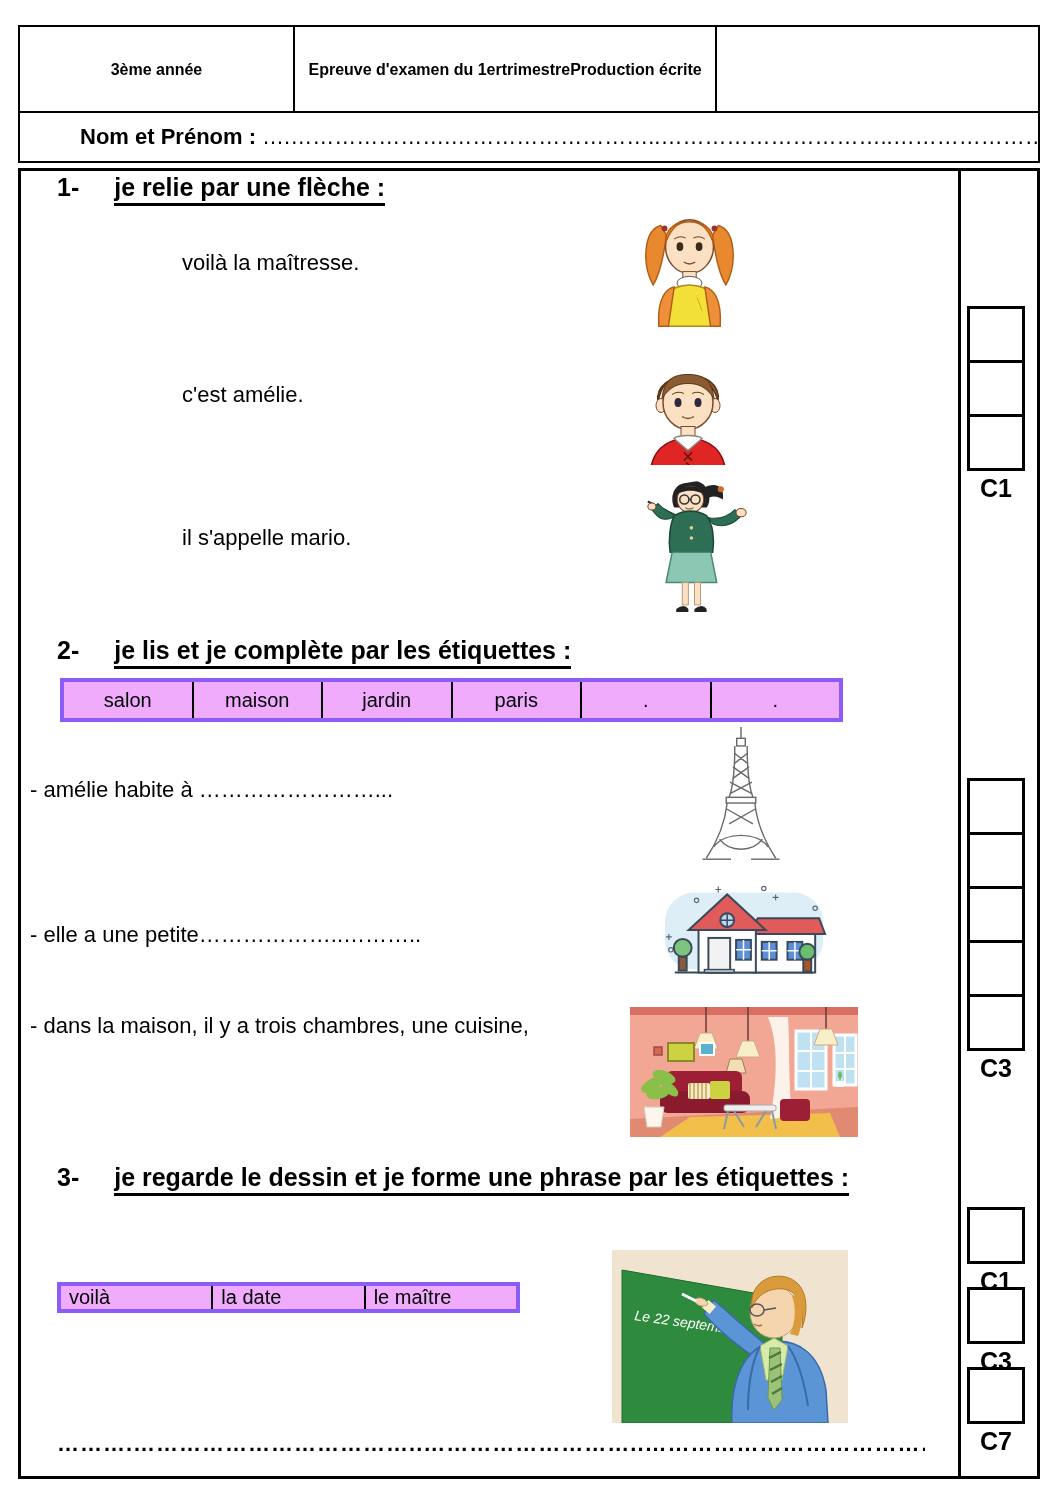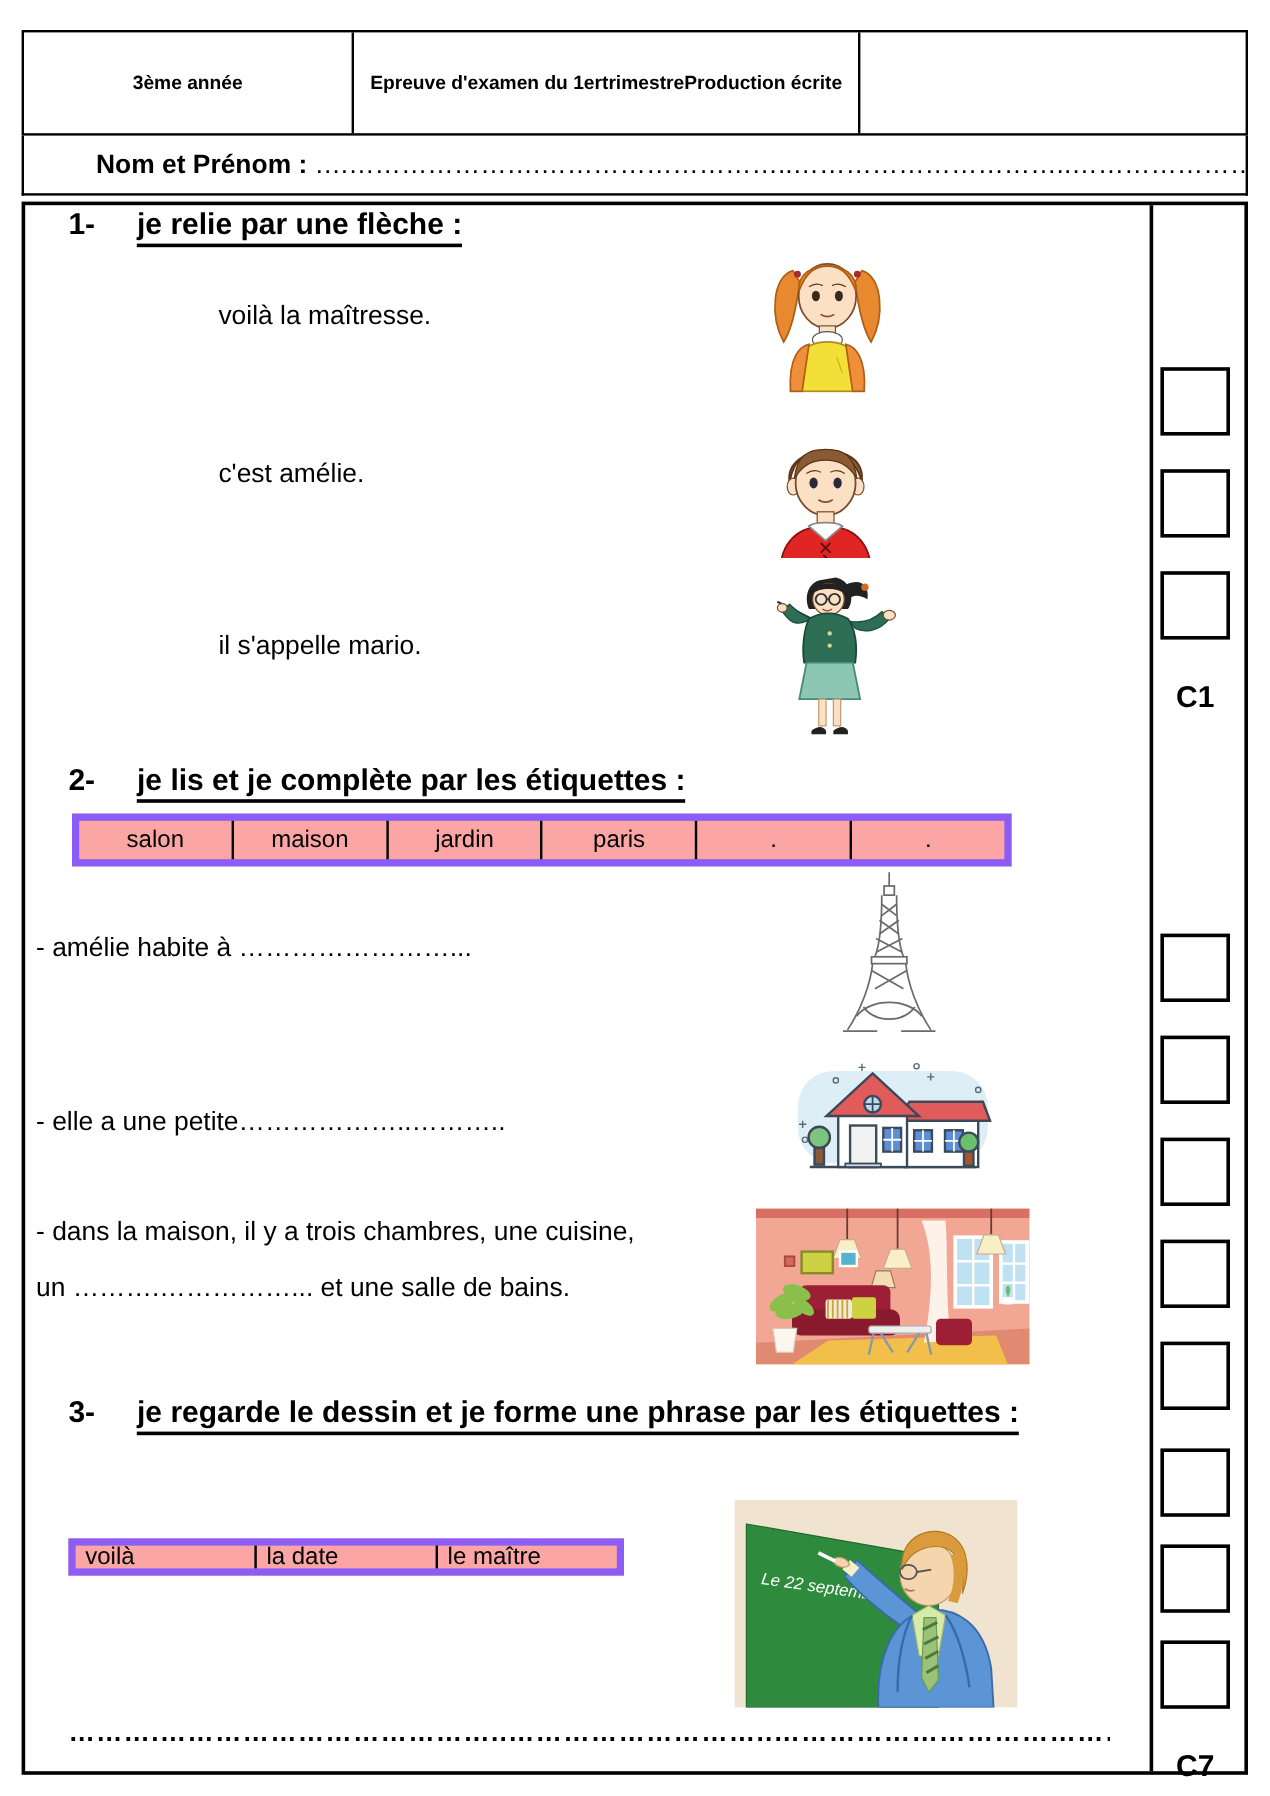--- a/index.html
+++ b/index.html
@@ -45,7 +45,7 @@
   .tag-cell:last-child{border-right:none;}
   .tag-cell-left{justify-content:flex-start;padding-left:8px;}
   
-  .score-stack{display:flex;flex-direction:column;align-items:center;gap:31px;}
+  .score-stack{display:flex;flex-direction:column;align-items:center;}
   .score-box{width:52px;height:51px;border:3px solid #000;background:#fff;margin-bottom:-3px;box-sizing:content-box;}
   .score-label{font-weight:bold;font-size:25px;margin-top:6px;text-align:center;}
   .dots-line{font-size:22px;font-weight:bold;white-space:nowrap;overflow:hidden;letter-spacing:1px;}

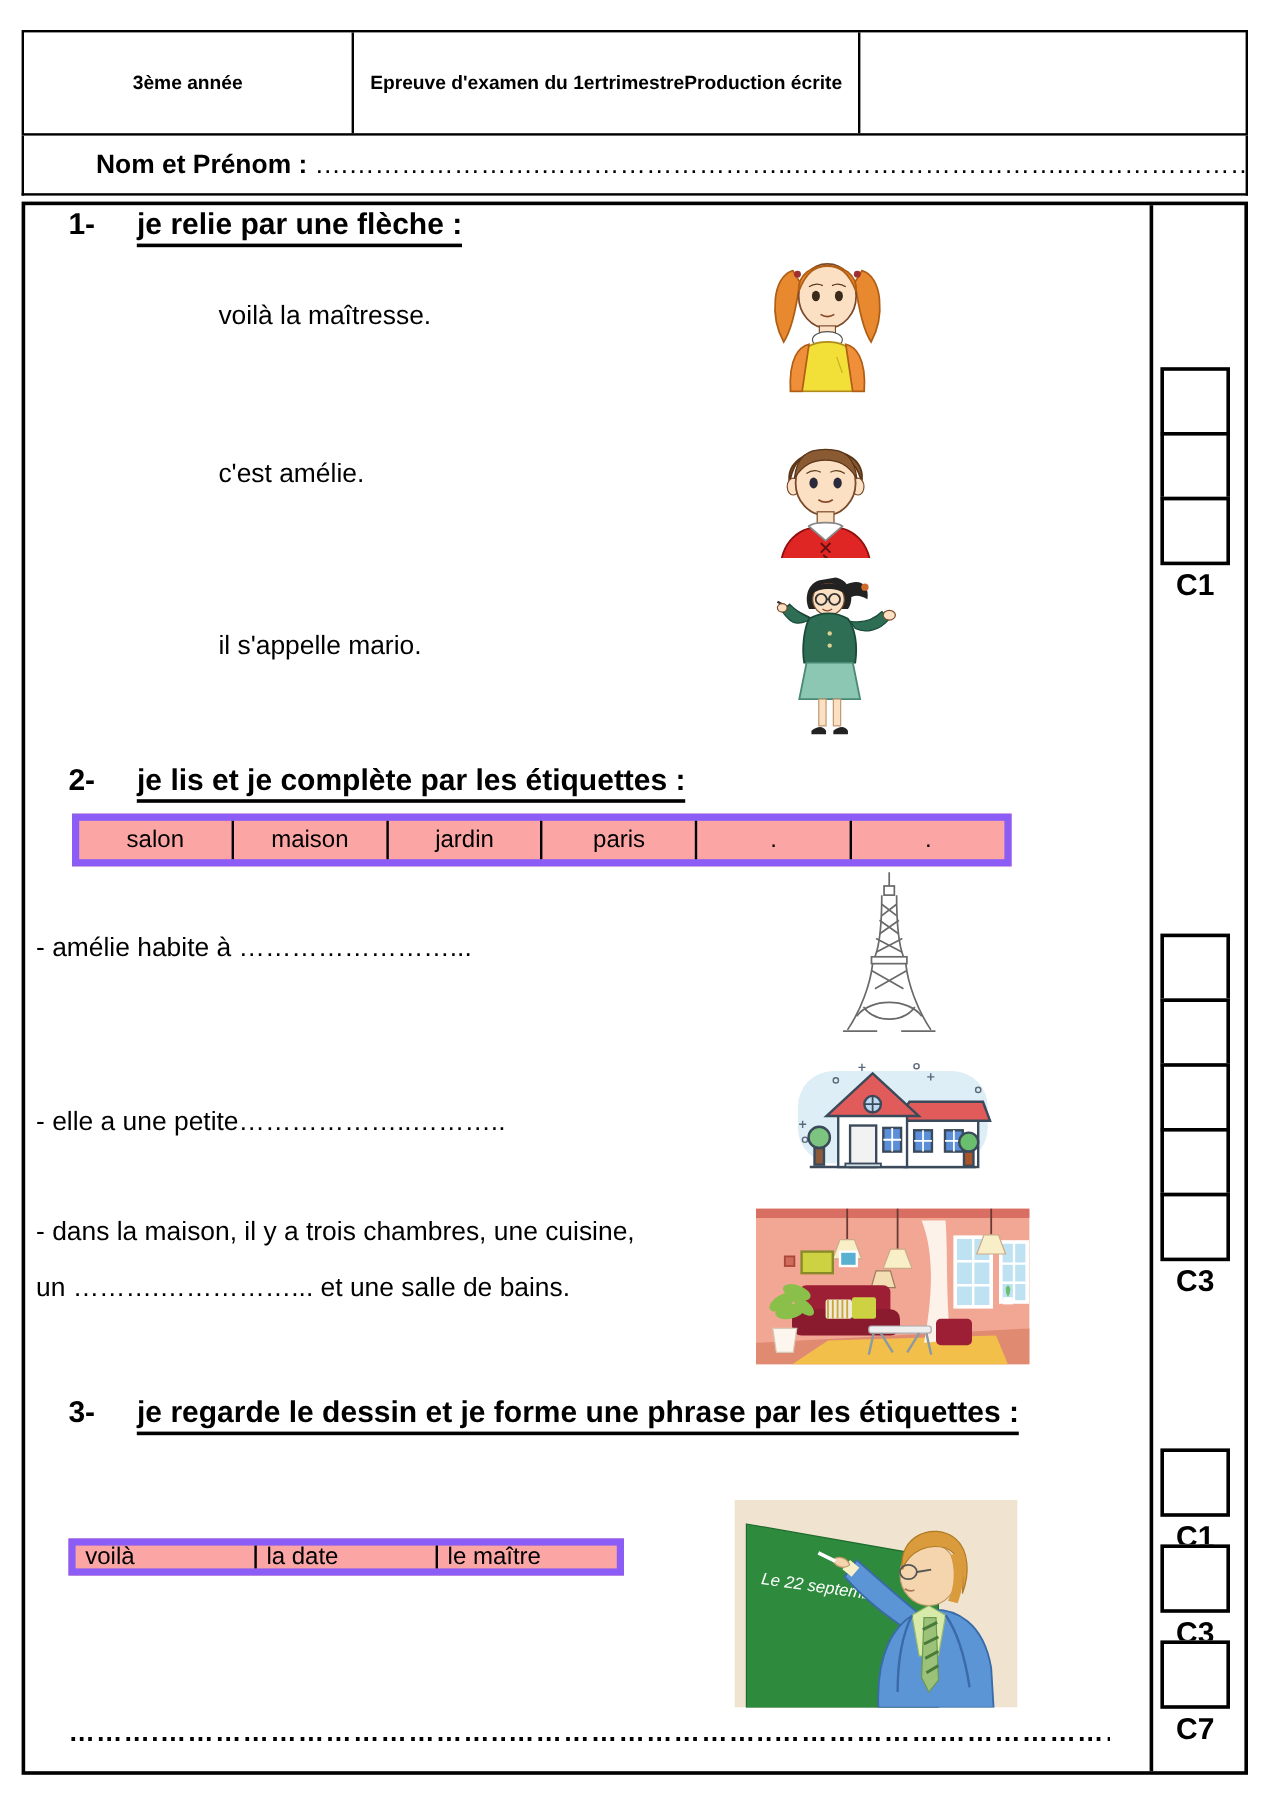--- a/index.html
+++ b/index.html
@@ -37,7 +37,7 @@
   .sec-title .u{border-bottom:3px solid #000;padding-bottom:2px;margin-left:28px;}
   .body-txt{font-size:22px;white-space:nowrap;}
   
-  .tag-table{display:flex;border:6px solid #8b5cf6;box-sizing:border-box;background:#fca5a5;}
+  .tag-table{display:flex;border:4px solid #8b5cf6;box-sizing:border-box;background:#f0abfc;}
   .tag-cell{
     flex:1;border-right:2px solid #000;box-sizing:border-box;
     display:flex;align-items:center;justify-content:center;font-size:20px;

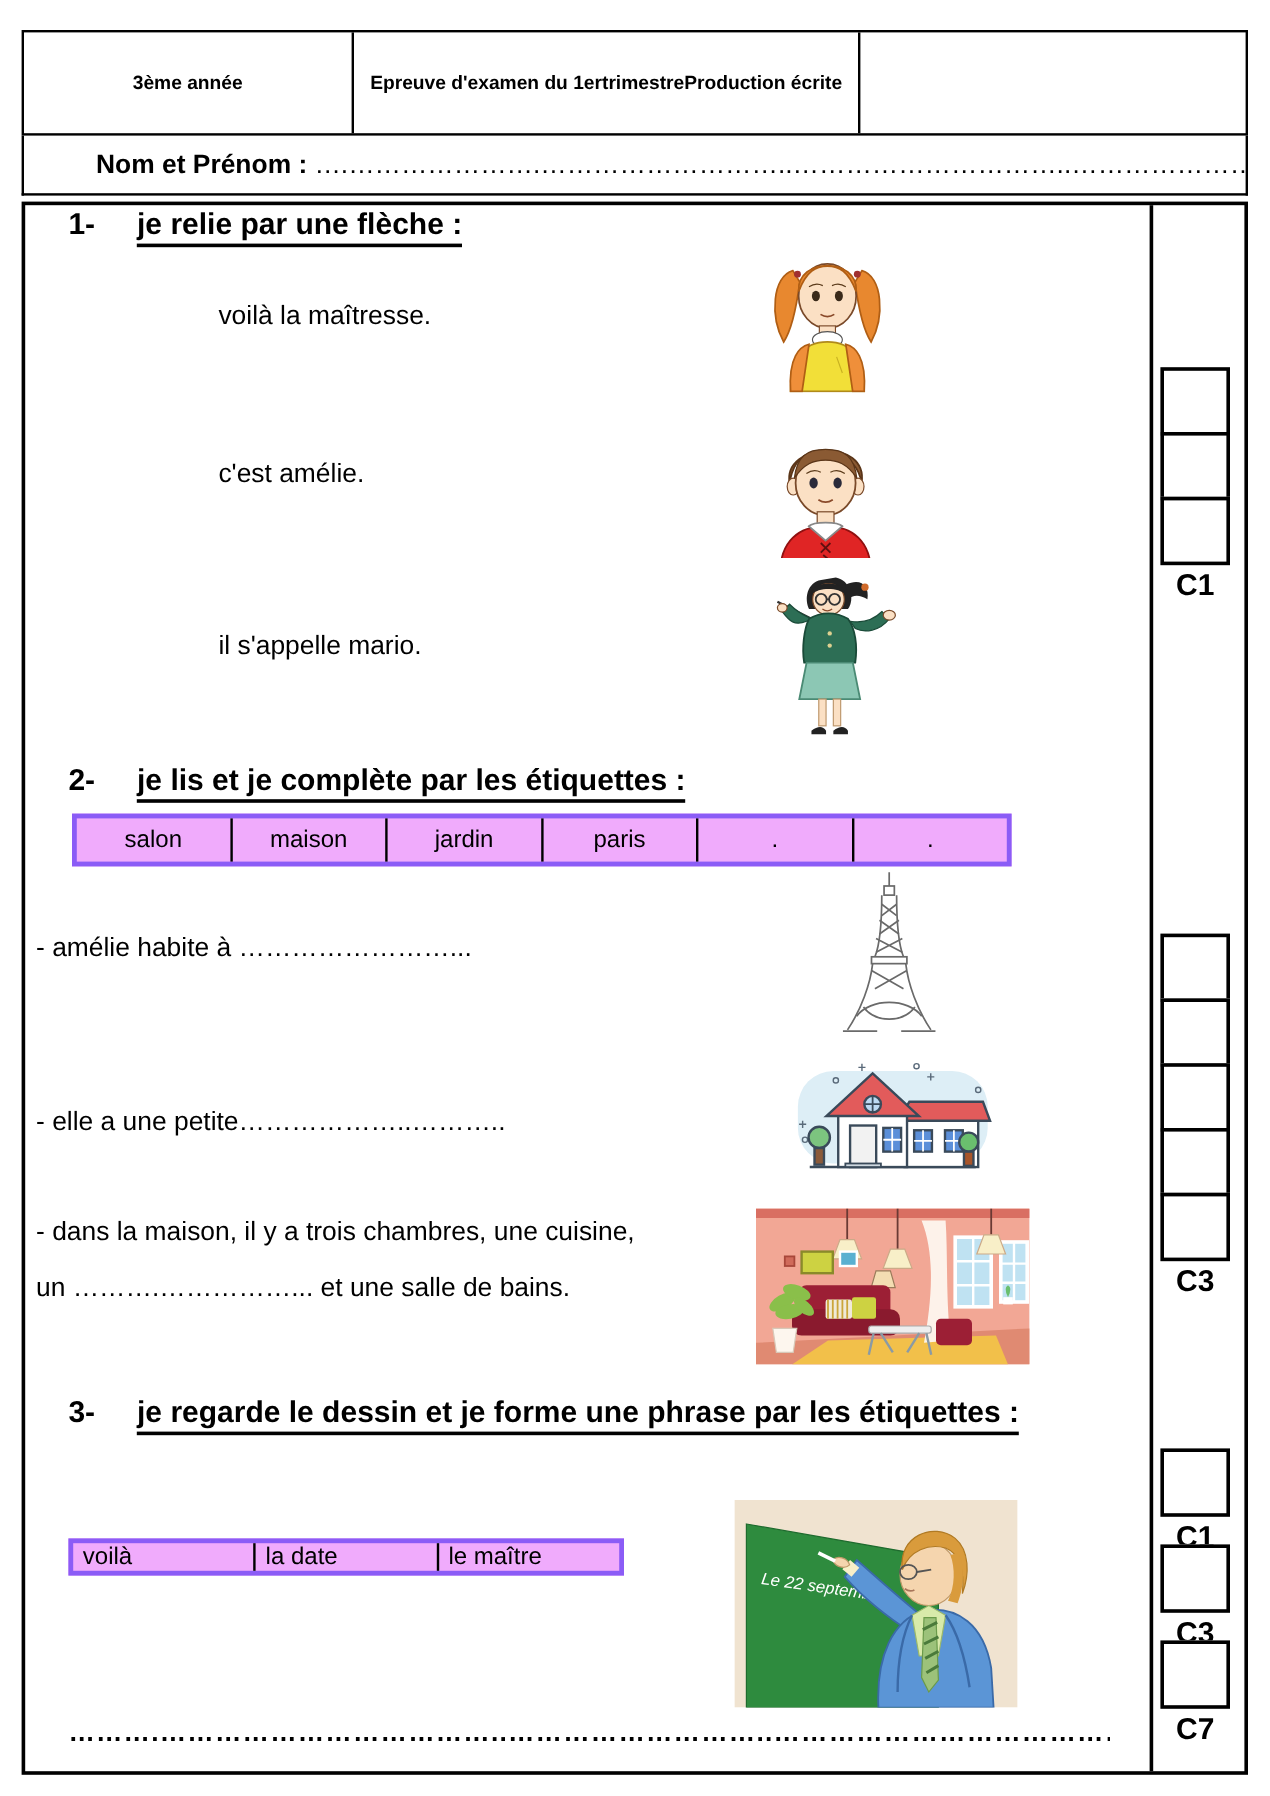--- a/index.html
+++ b/index.html
@@ -179,7 +179,6 @@
     <div class="abs body-txt" style="left:9px;top:606px;">- amélie habite à ……………………...</div>
     <div class="abs body-txt" style="left:9px;top:751px;">- elle a une petite………………..………..</div>
     <div class="abs body-txt" style="left:9px;top:842px;">- dans la maison, il y a trois chambres, une cuisine,</div>
-    <div class="abs body-txt" style="left:9px;top:889px;">un ……….……………... et une salle de bains.</div>
 
     <div class="abs img-slot" style="left:679px;top:554px;width:82px;height:138px;">
       <svg viewBox="0 0 85 145">

